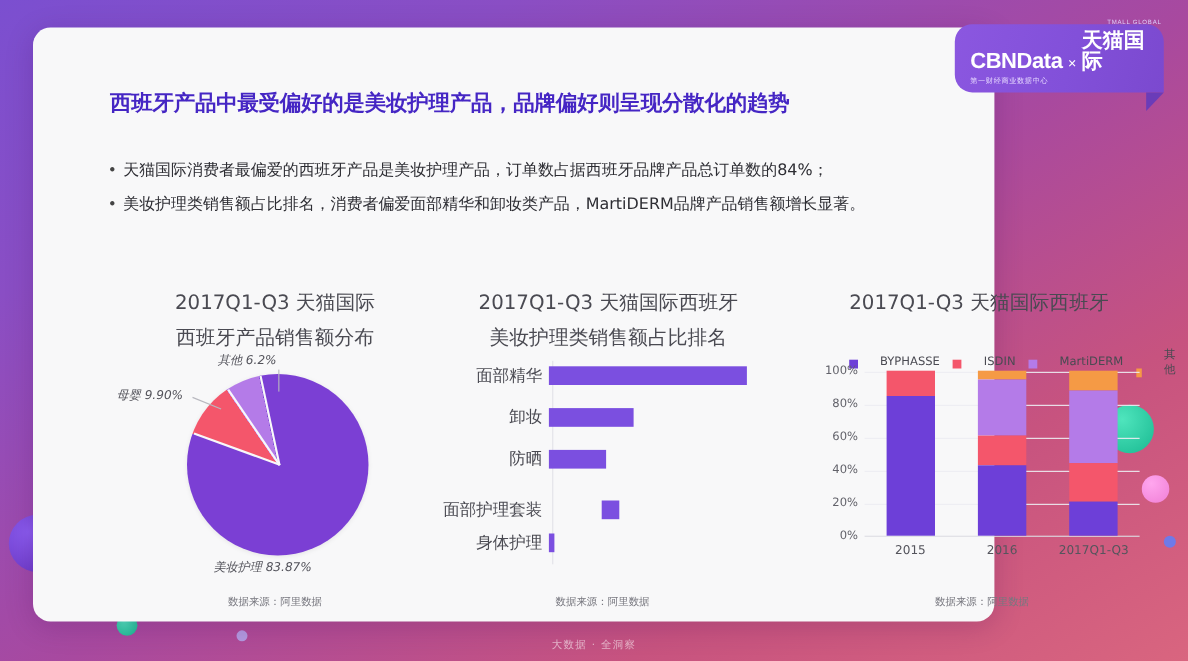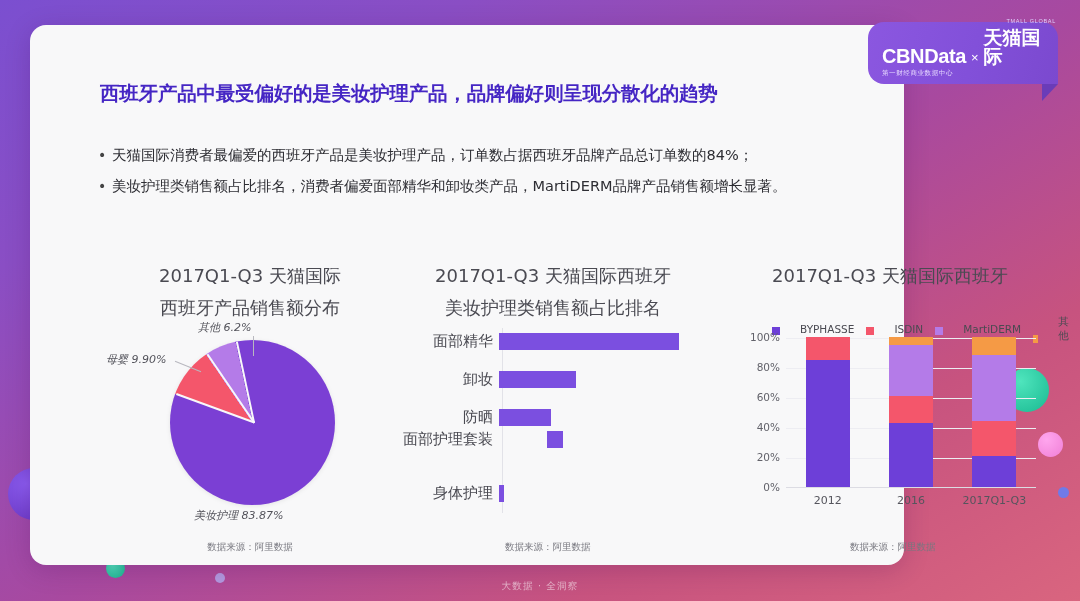--- a/index.html
+++ b/index.html
@@ -206,7 +206,7 @@
             <span class="bar-name">防晒</span>
             <div class="bar-fill" style="width: 52.2px; background: rgb(123, 79, 224);"></div>
           </div>
-          <div class="bar-row" style="top: 108px; gap: 48px;">
+          <div class="bar-row" style="top: 132px; gap: 48px;">
             <span class="bar-name">面部护理套装</span>
             <div class="bar-fill" style="width: 16.2px; background: rgb(123, 79, 224);"></div>
           </div>

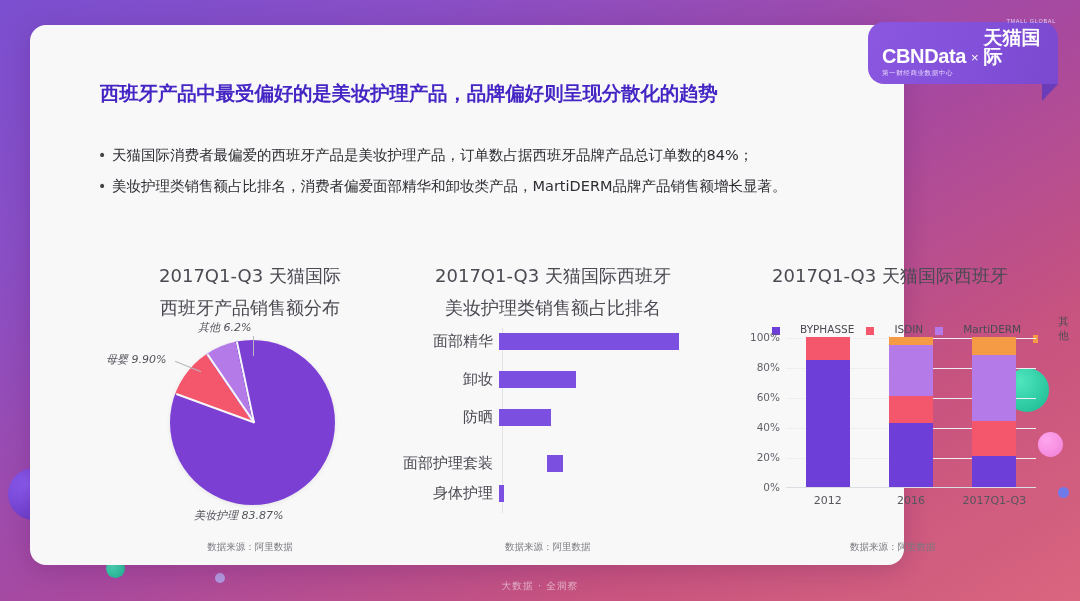--- a/index.html
+++ b/index.html
@@ -261,7 +261,7 @@
             <div class="seg" style="height: 127.5px; background: rgb(109, 63, 216);"></div>
             <div class="seg" style="height: 22.5px; background: rgb(244, 86, 107);"></div>
           </div>
-          <div class="x-label" style="left: 0px; width: 83.3333px;">2012</div>
+          <div class="x-label" style="left: 0px; width: 83.3333px;">2015</div>
           <div class="stack-col" style="left: 103px;">
             <div class="seg" style="height: 64.5px; background: rgb(109, 63, 216);"></div>
             <div class="seg" style="height: 27px; background: rgb(244, 86, 107);"></div>

